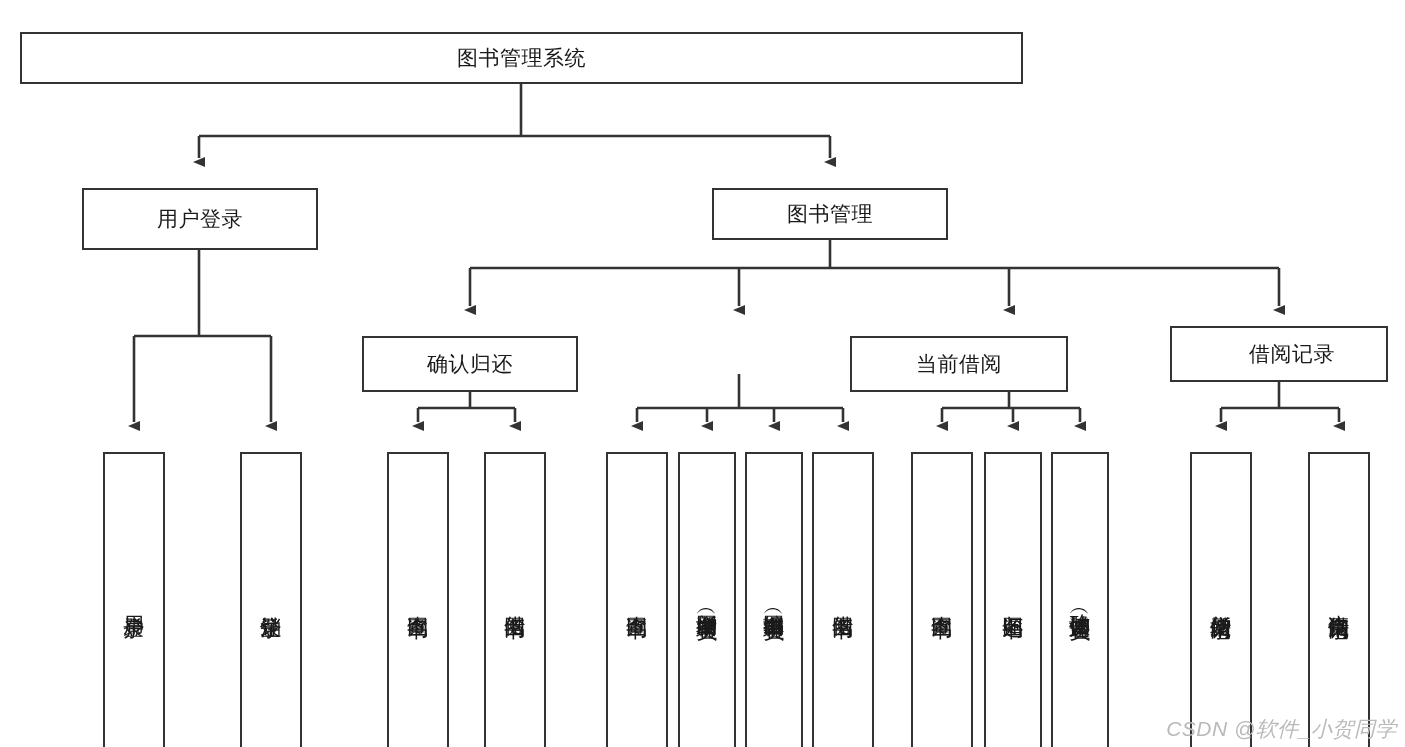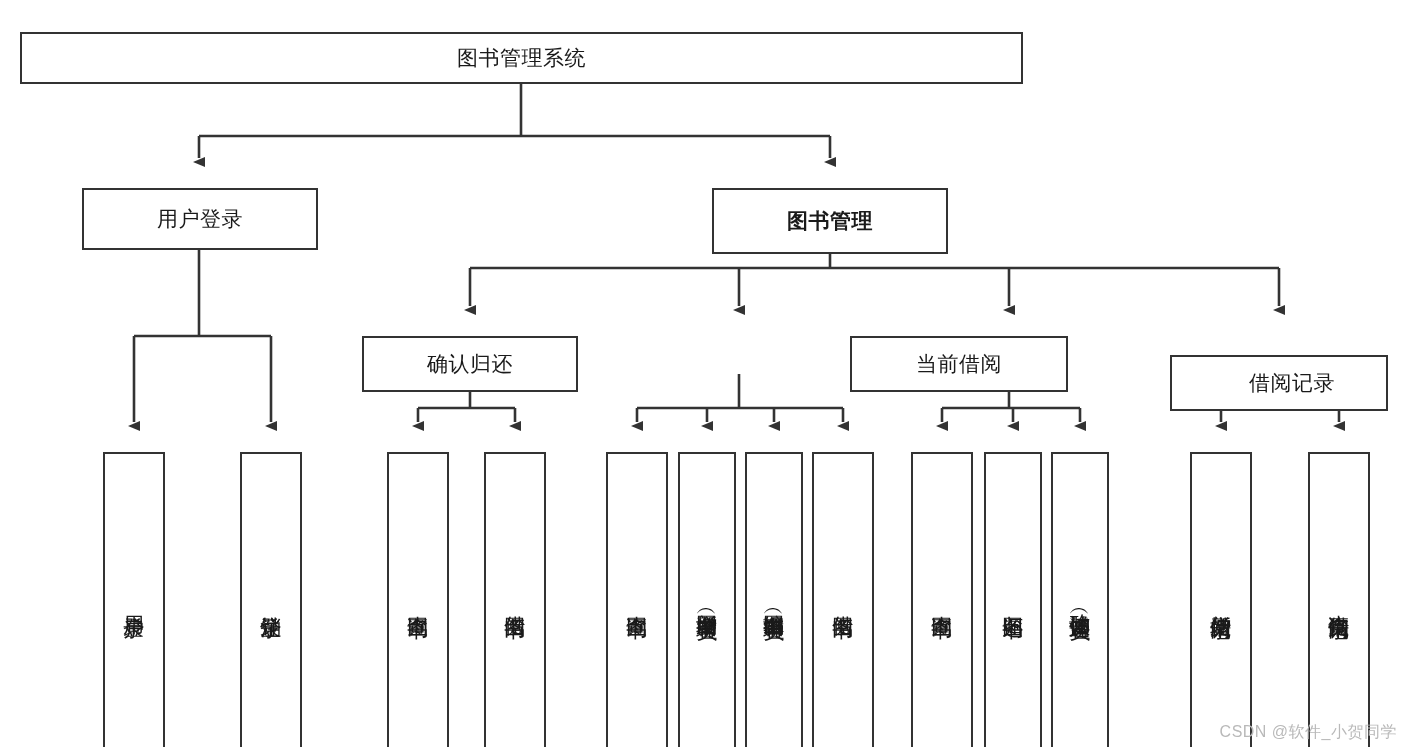--- a/index.html
+++ b/index.html
@@ -132,7 +132,7 @@
   <div class="node node-h" style="left:82px; top:170px; width:236px; height:62px;">
     <span>用户登录</span>
   </div>
-  <div class="node node-h" style="left:712px; top:170px; width:236px; height:66px;font-weight:bold;">
+  <div class="node node-h" style="left:712px; top:170px; width:236px; height:52px;">
     <span>图书管理</span>
   </div>
 

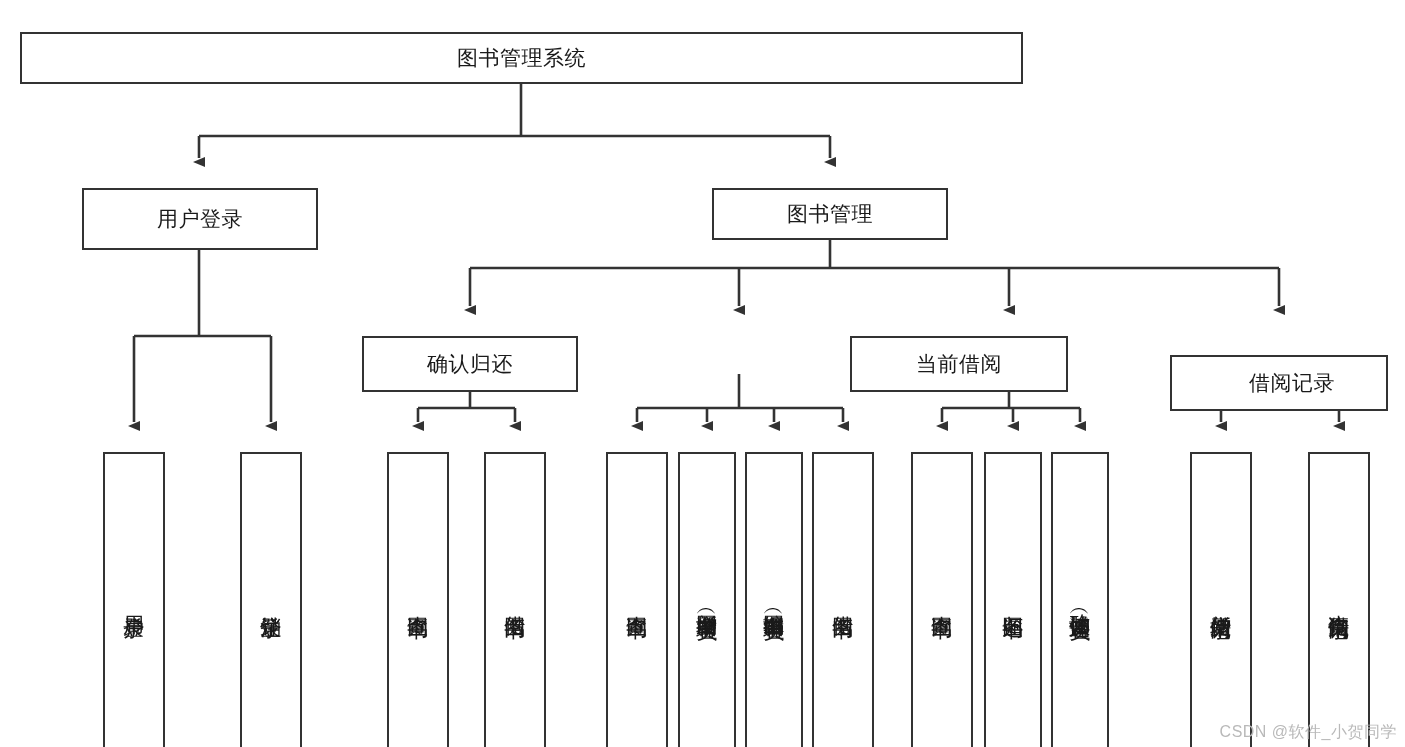--- a/index.html
+++ b/index.html
@@ -142,7 +142,7 @@
   <div class="node node-h" style="left:850px; top:318px; width:218px; height:56px;">
     <span>当前借阅</span>
   </div>
-  <div class="node node-h" style="left:1170px; top:337px; width:218px; height:56px;padding-left:26px;">
+  <div class="node node-h" style="left:1170px; top:308px; width:218px; height:56px;padding-left:26px;">
     <span>借阅记录</span>
   </div>
 

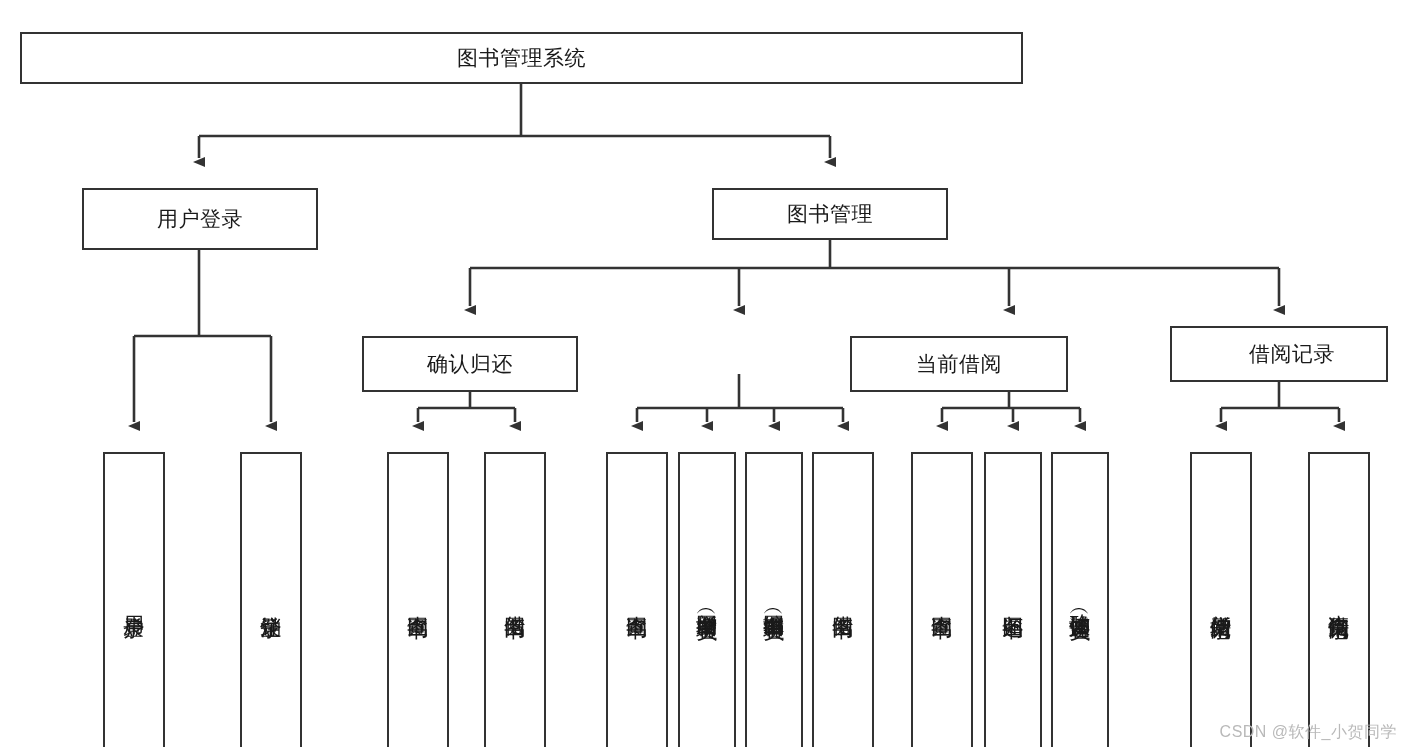--- a/index.html
+++ b/index.html
@@ -63,10 +63,11 @@
     position: absolute;
     right: 8px;
     bottom: 4px;
-    font-size: 16px;
+    font-size: 21px;
     color: #b9b9b9;
     white-space: nowrap;
     letter-spacing: 0.5px;
+    font-style: italic;
   }
 </style>
 </head>

